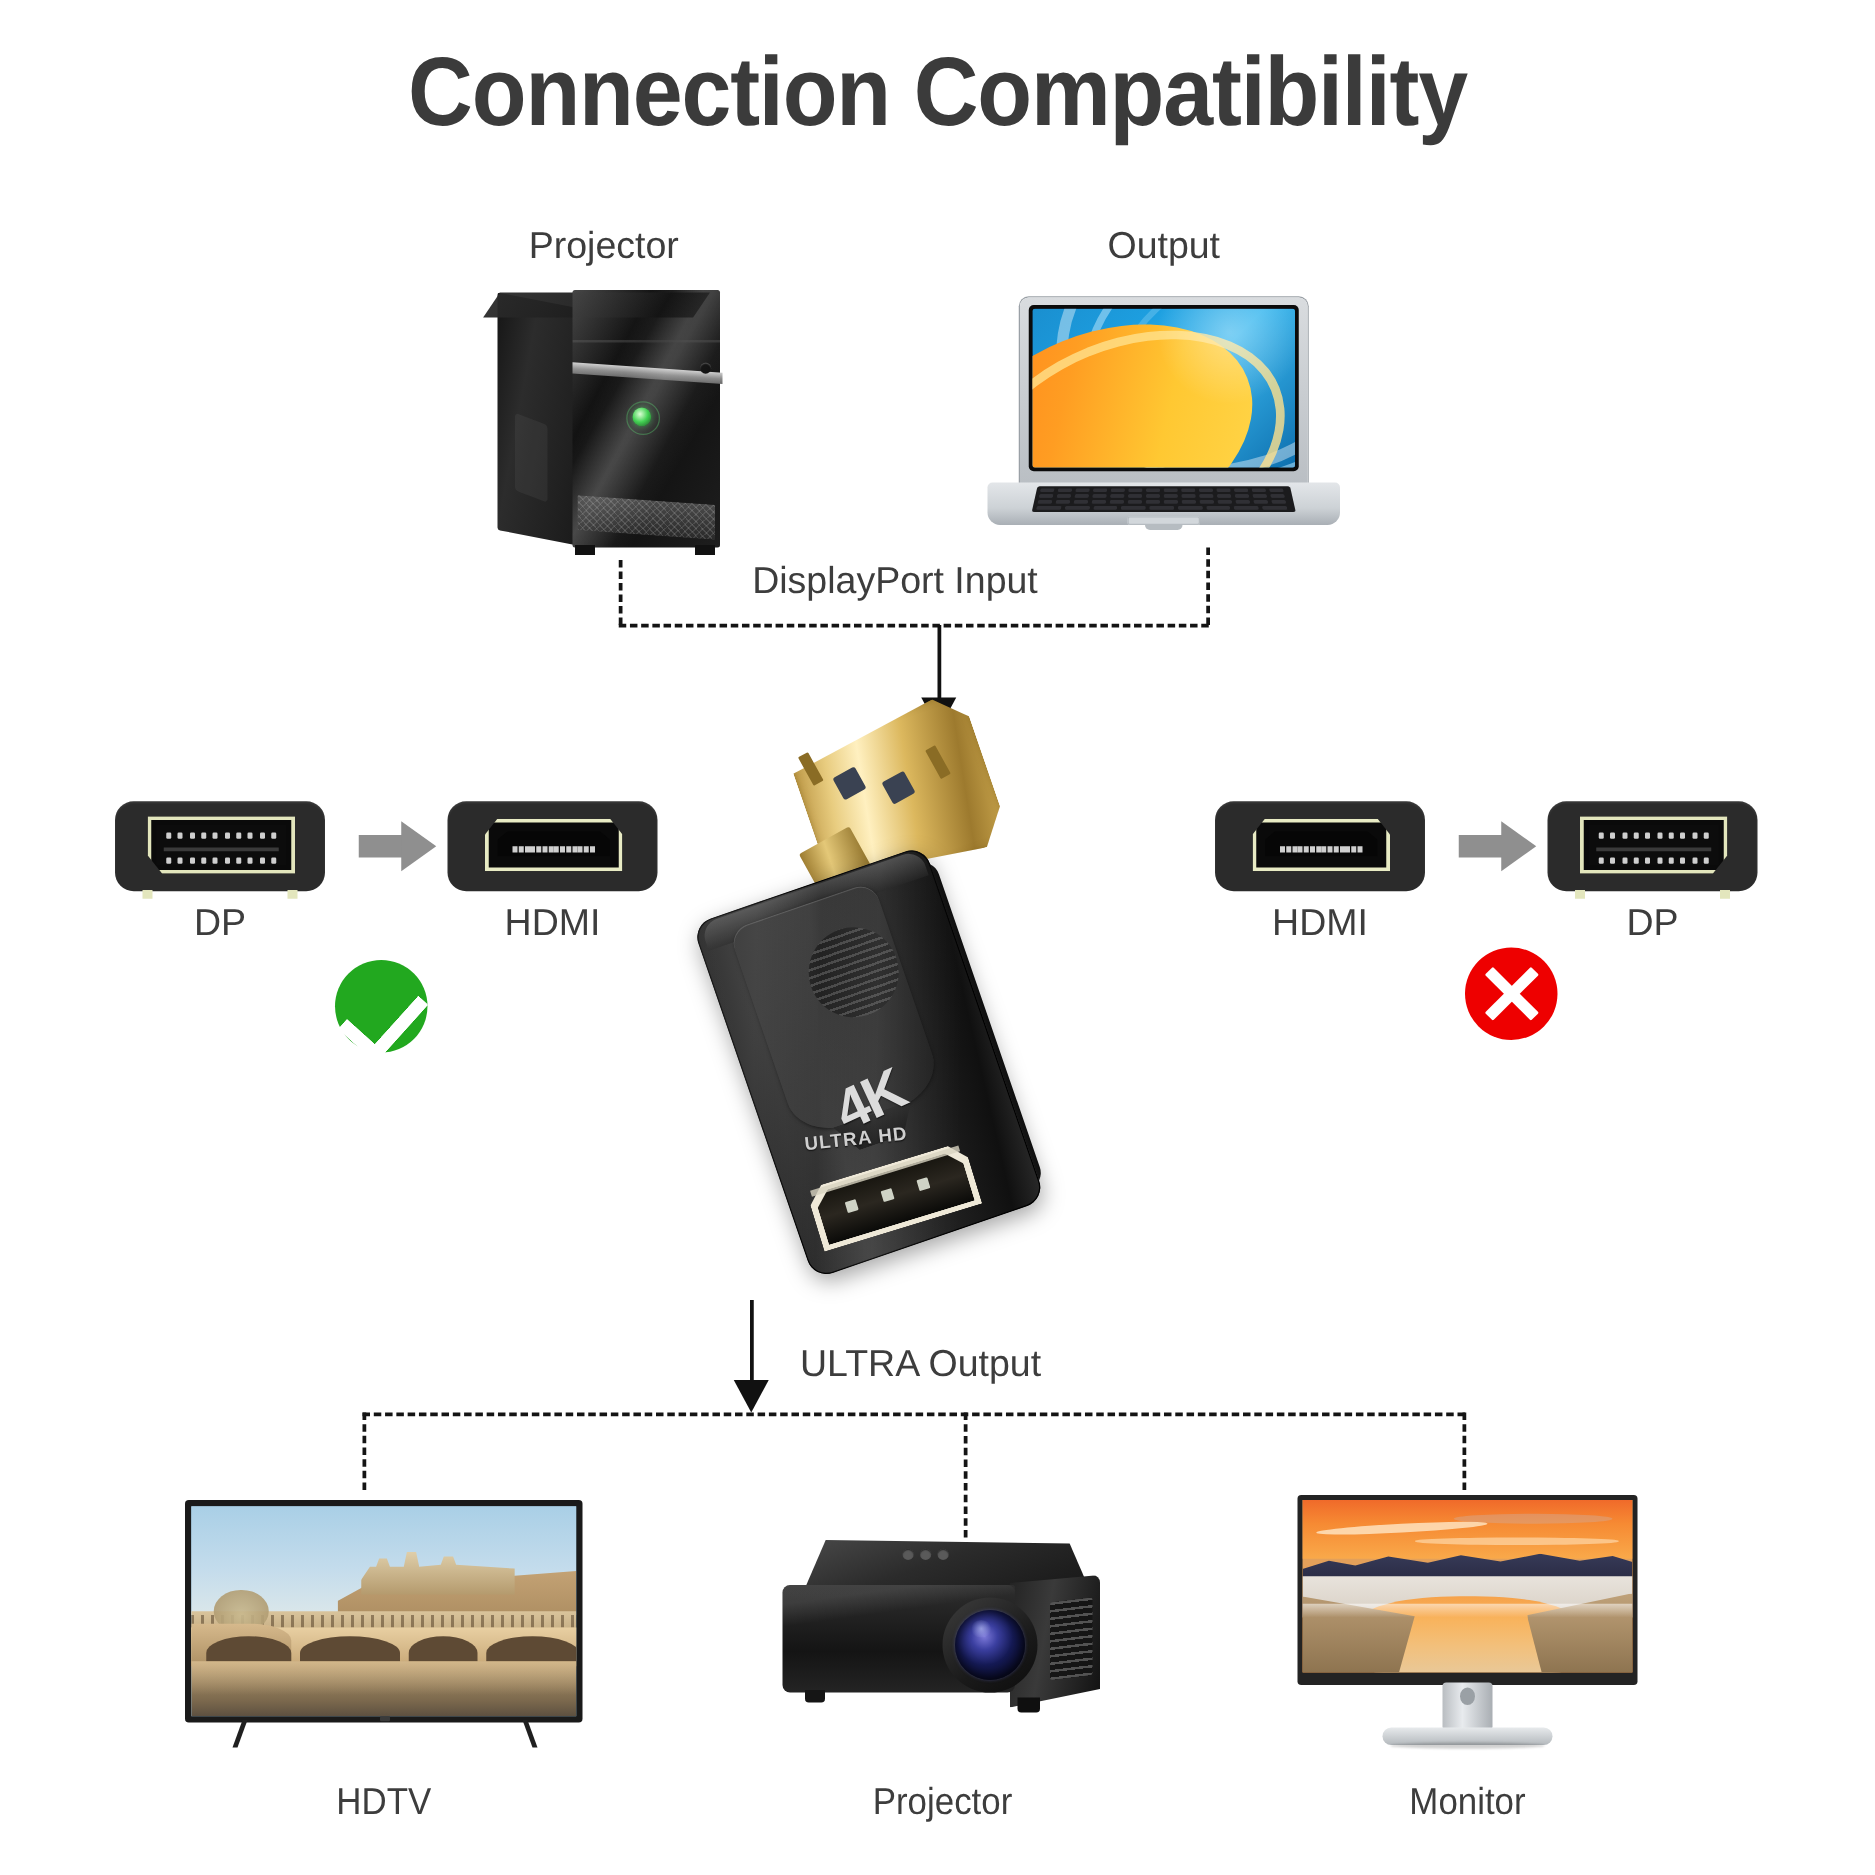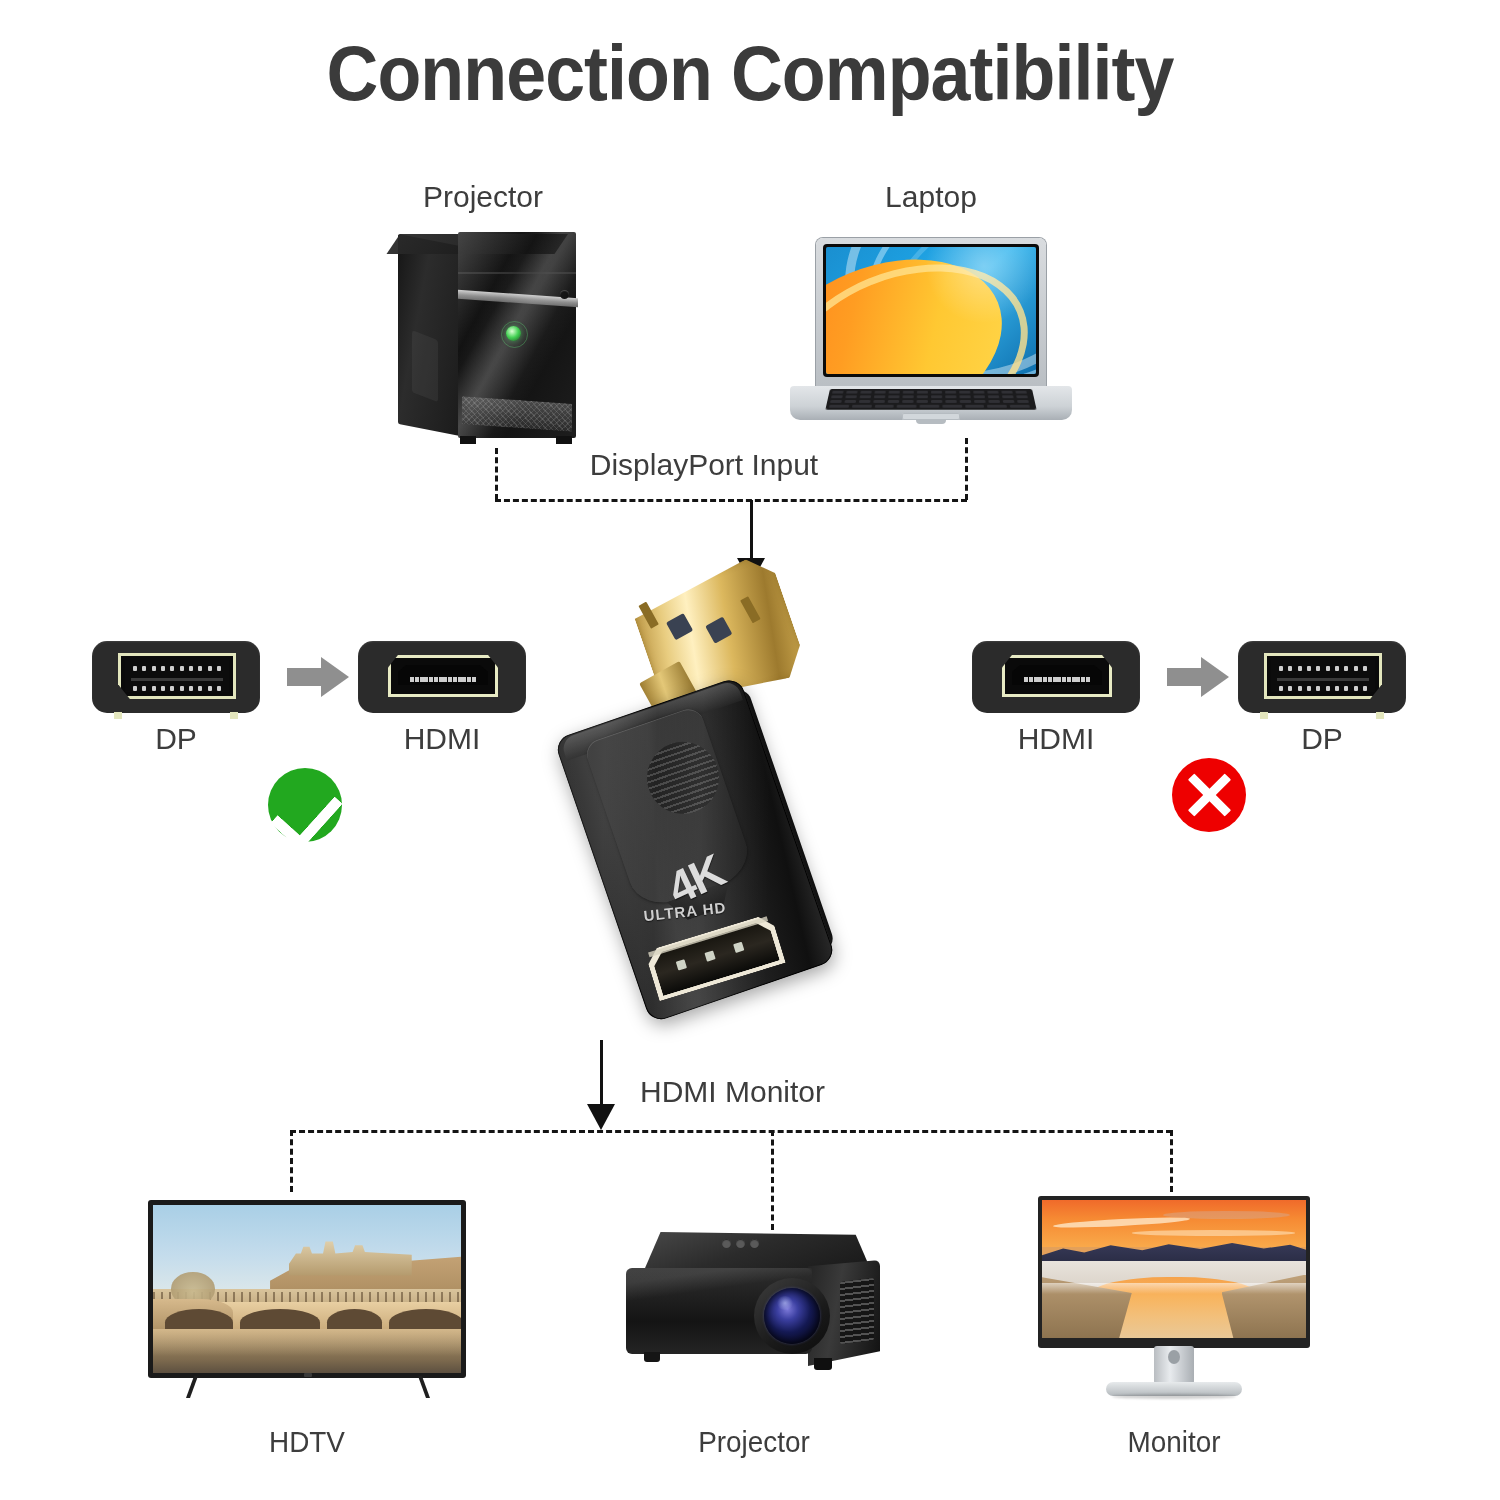--- a/index.html
+++ b/index.html
@@ -349,7 +349,7 @@
 <div id="title">Connection Compatibility</div>
 
 <div class="cap" style="left:383px;top:180px;width:200px;">Projector</div>
-<div class="cap" style="left:831px;top:180px;width:200px;">Laptop</div>
+<div class="cap" style="left:831px;top:180px;width:200px;">Output</div>
 
 <div id="pc">
   <div class="side">

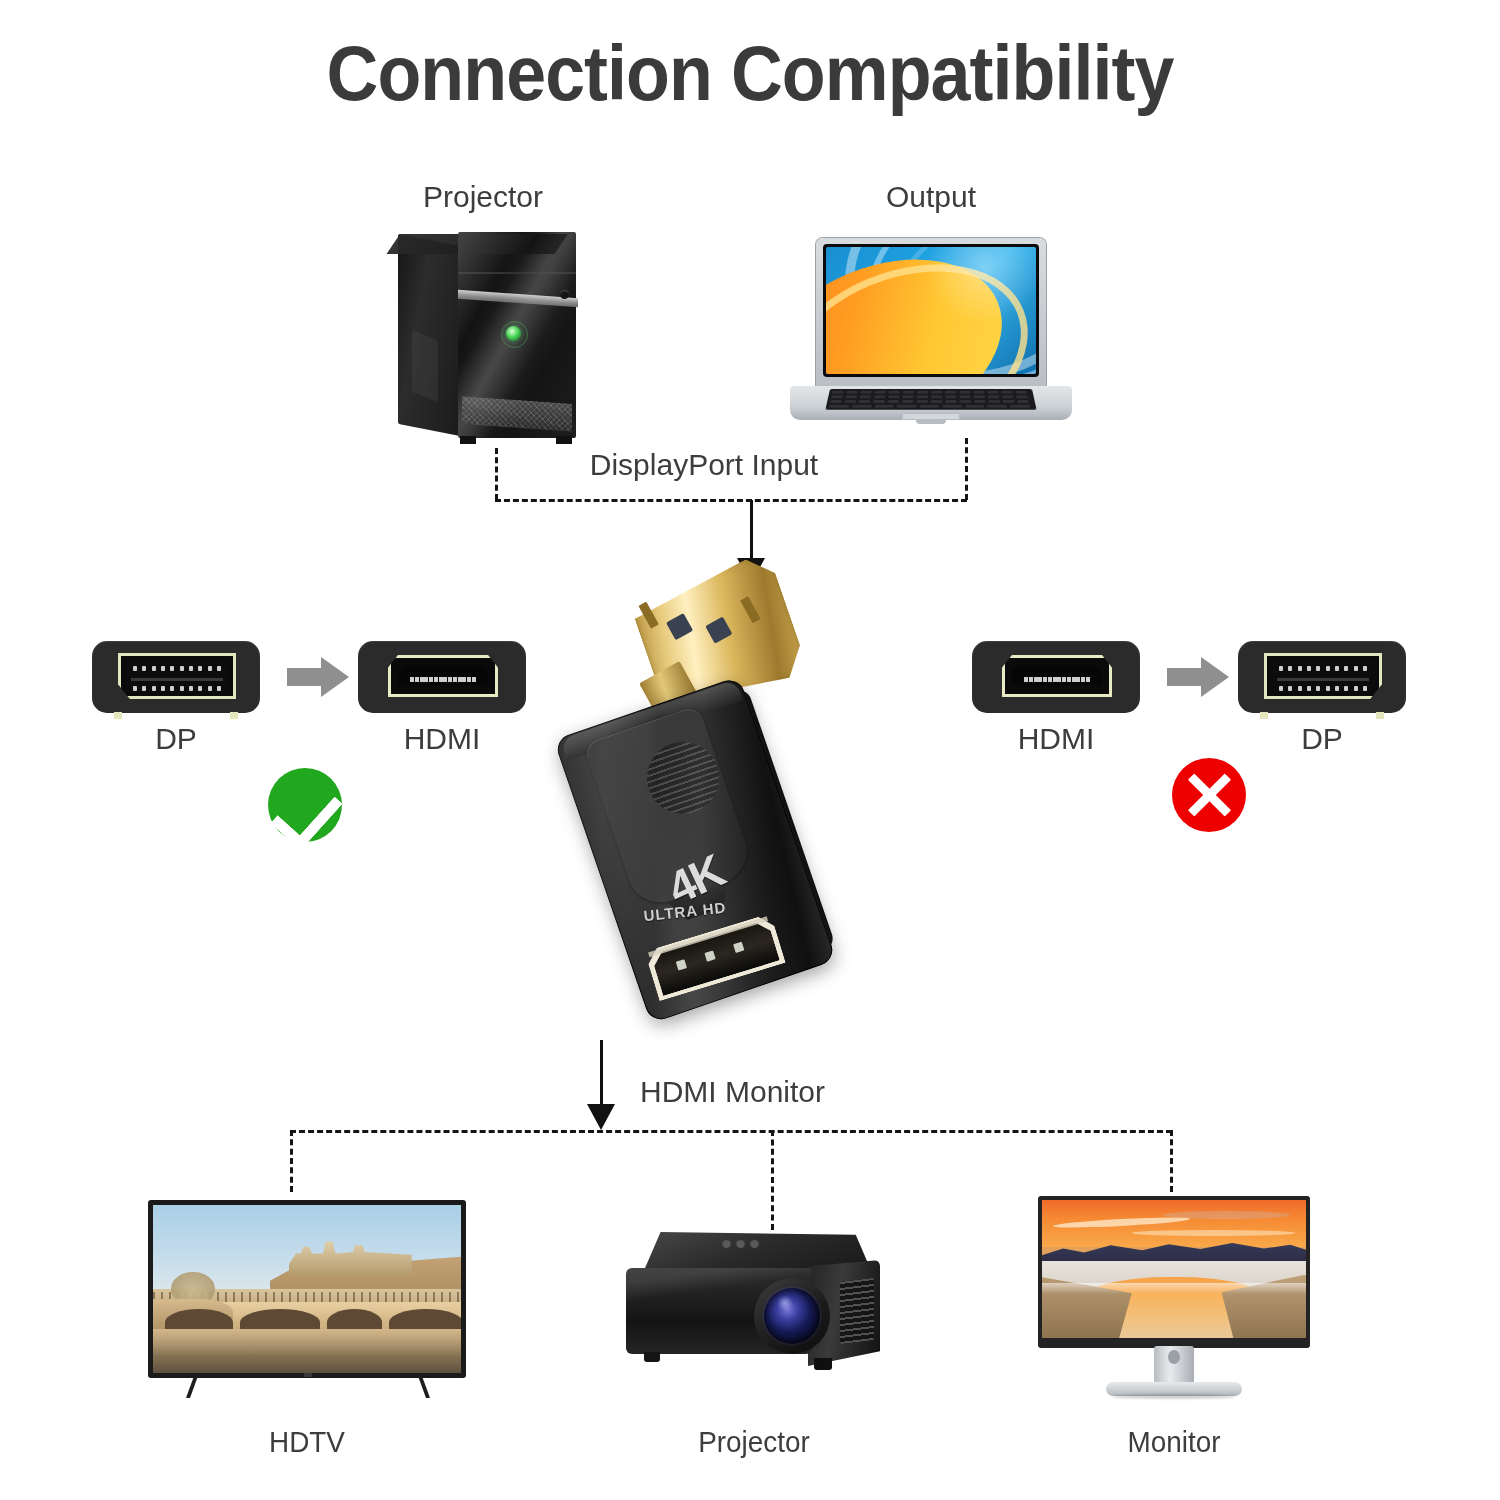--- a/index.html
+++ b/index.html
@@ -441,7 +441,7 @@
 <div class="dash-v" style="left:495px;top:448px;height:52px;"></div>
 <div class="dash-v" style="left:965px;top:438px;height:62px;"></div>
 <div class="dash-h" style="left:495px;top:499px;width:472px;"></div>
-<div class="cap" style="left:504px;top:448px;width:400px;">DisplayPort  Input</div>
+<div class="cap" style="left:516px;top:448px;width:400px;">DisplayPort  Input</div>
 <div class="sol-v" style="left:750px;top:500px;height:62px;"></div>
 <div class="arrow-dn" style="left:737px;top:558px;"></div>
 

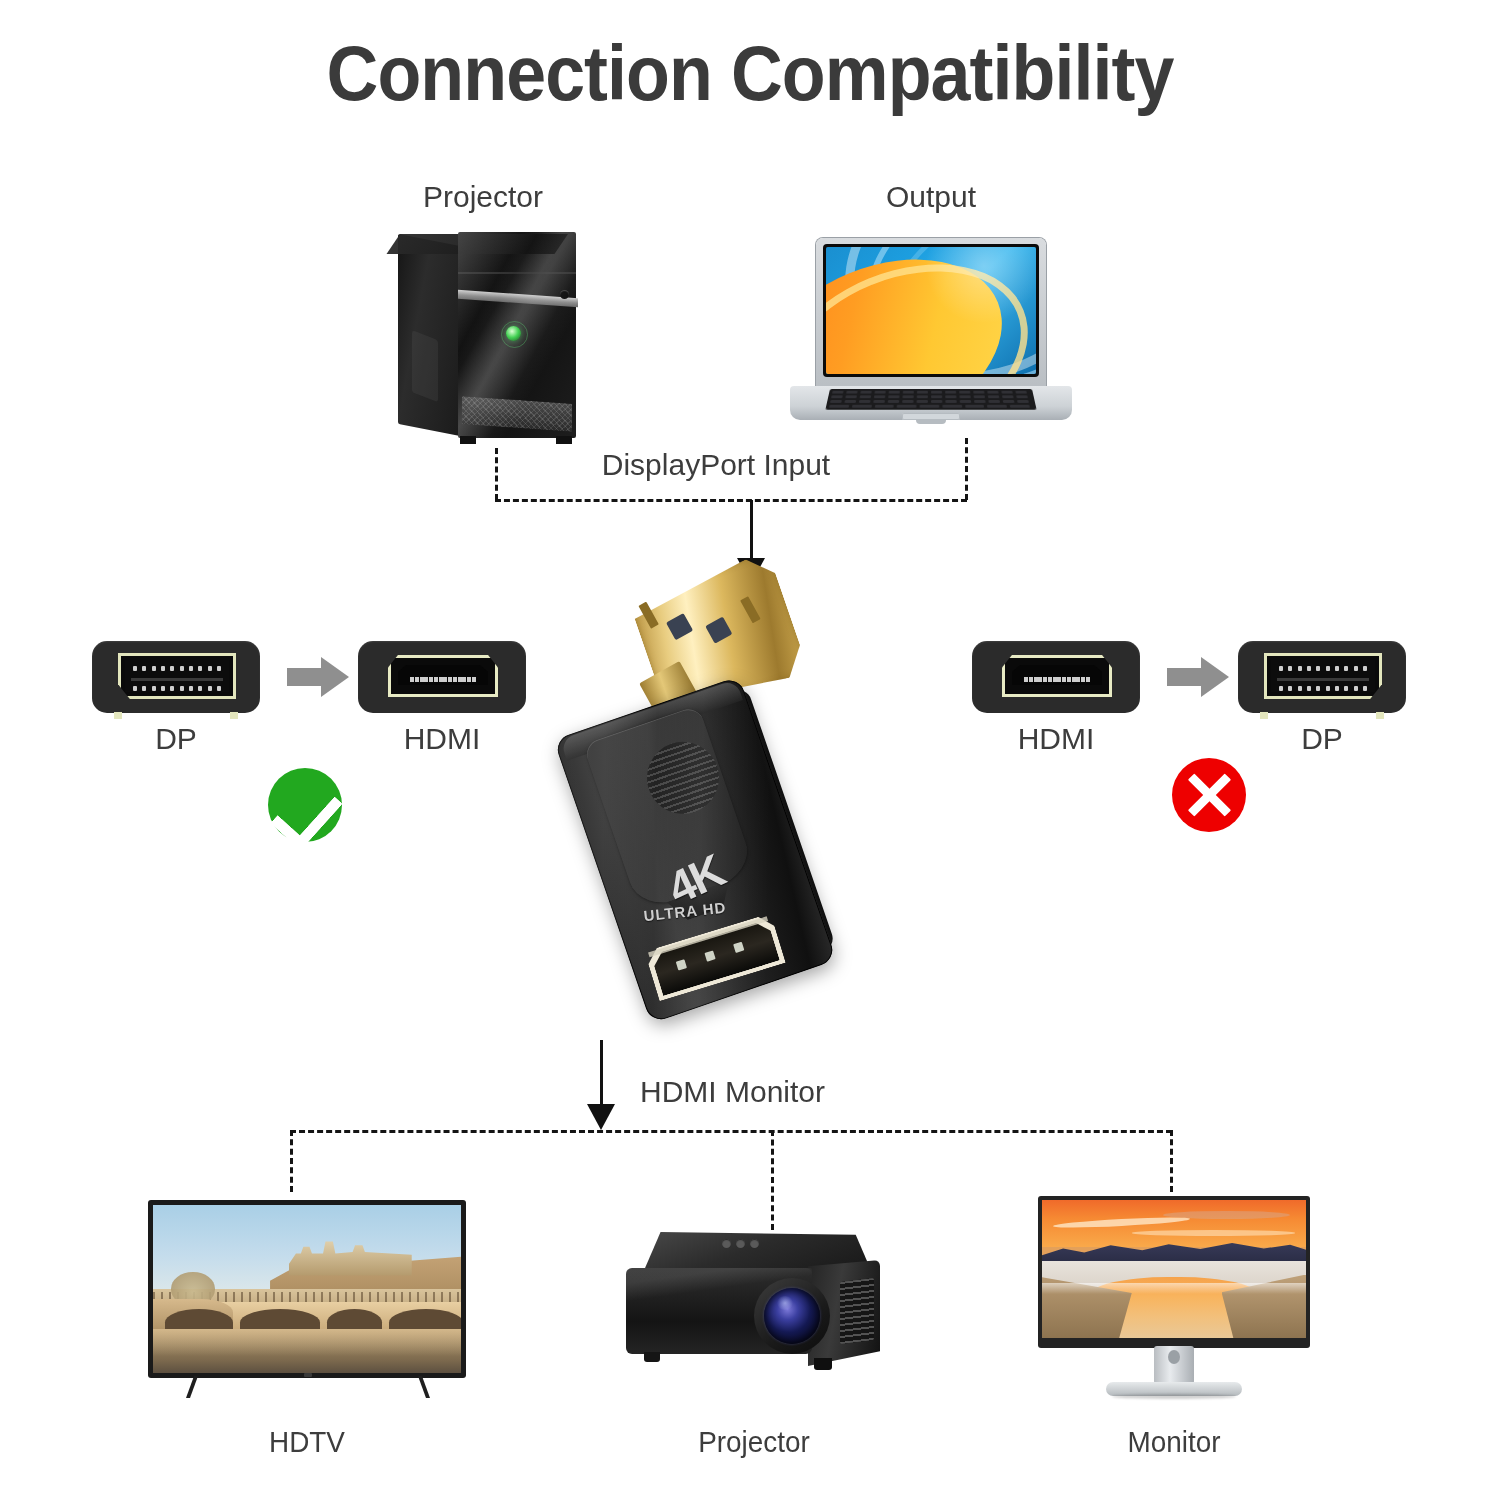--- a/index.html
+++ b/index.html
@@ -616,7 +616,7 @@
 
 <div class="sol-v" style="left:600px;top:1040px;height:72px;"></div>
 <div class="arrow-dn" style="left:587px;top:1104px;"></div>
-<div class="cap" style="left:640px;top:1075px;width:320px;text-align:left;">HDMI  Monitor</div>
+<div class="cap" style="left:640px;top:1075px;width:320px;text-align:left;">ULTRA  Output</div>
 <div class="dash-h" style="left:290px;top:1130px;width:882px;"></div>
 <div class="dash-v" style="left:290px;top:1130px;height:62px;"></div>
 <div class="dash-v" style="left:771px;top:1130px;height:100px;"></div>

